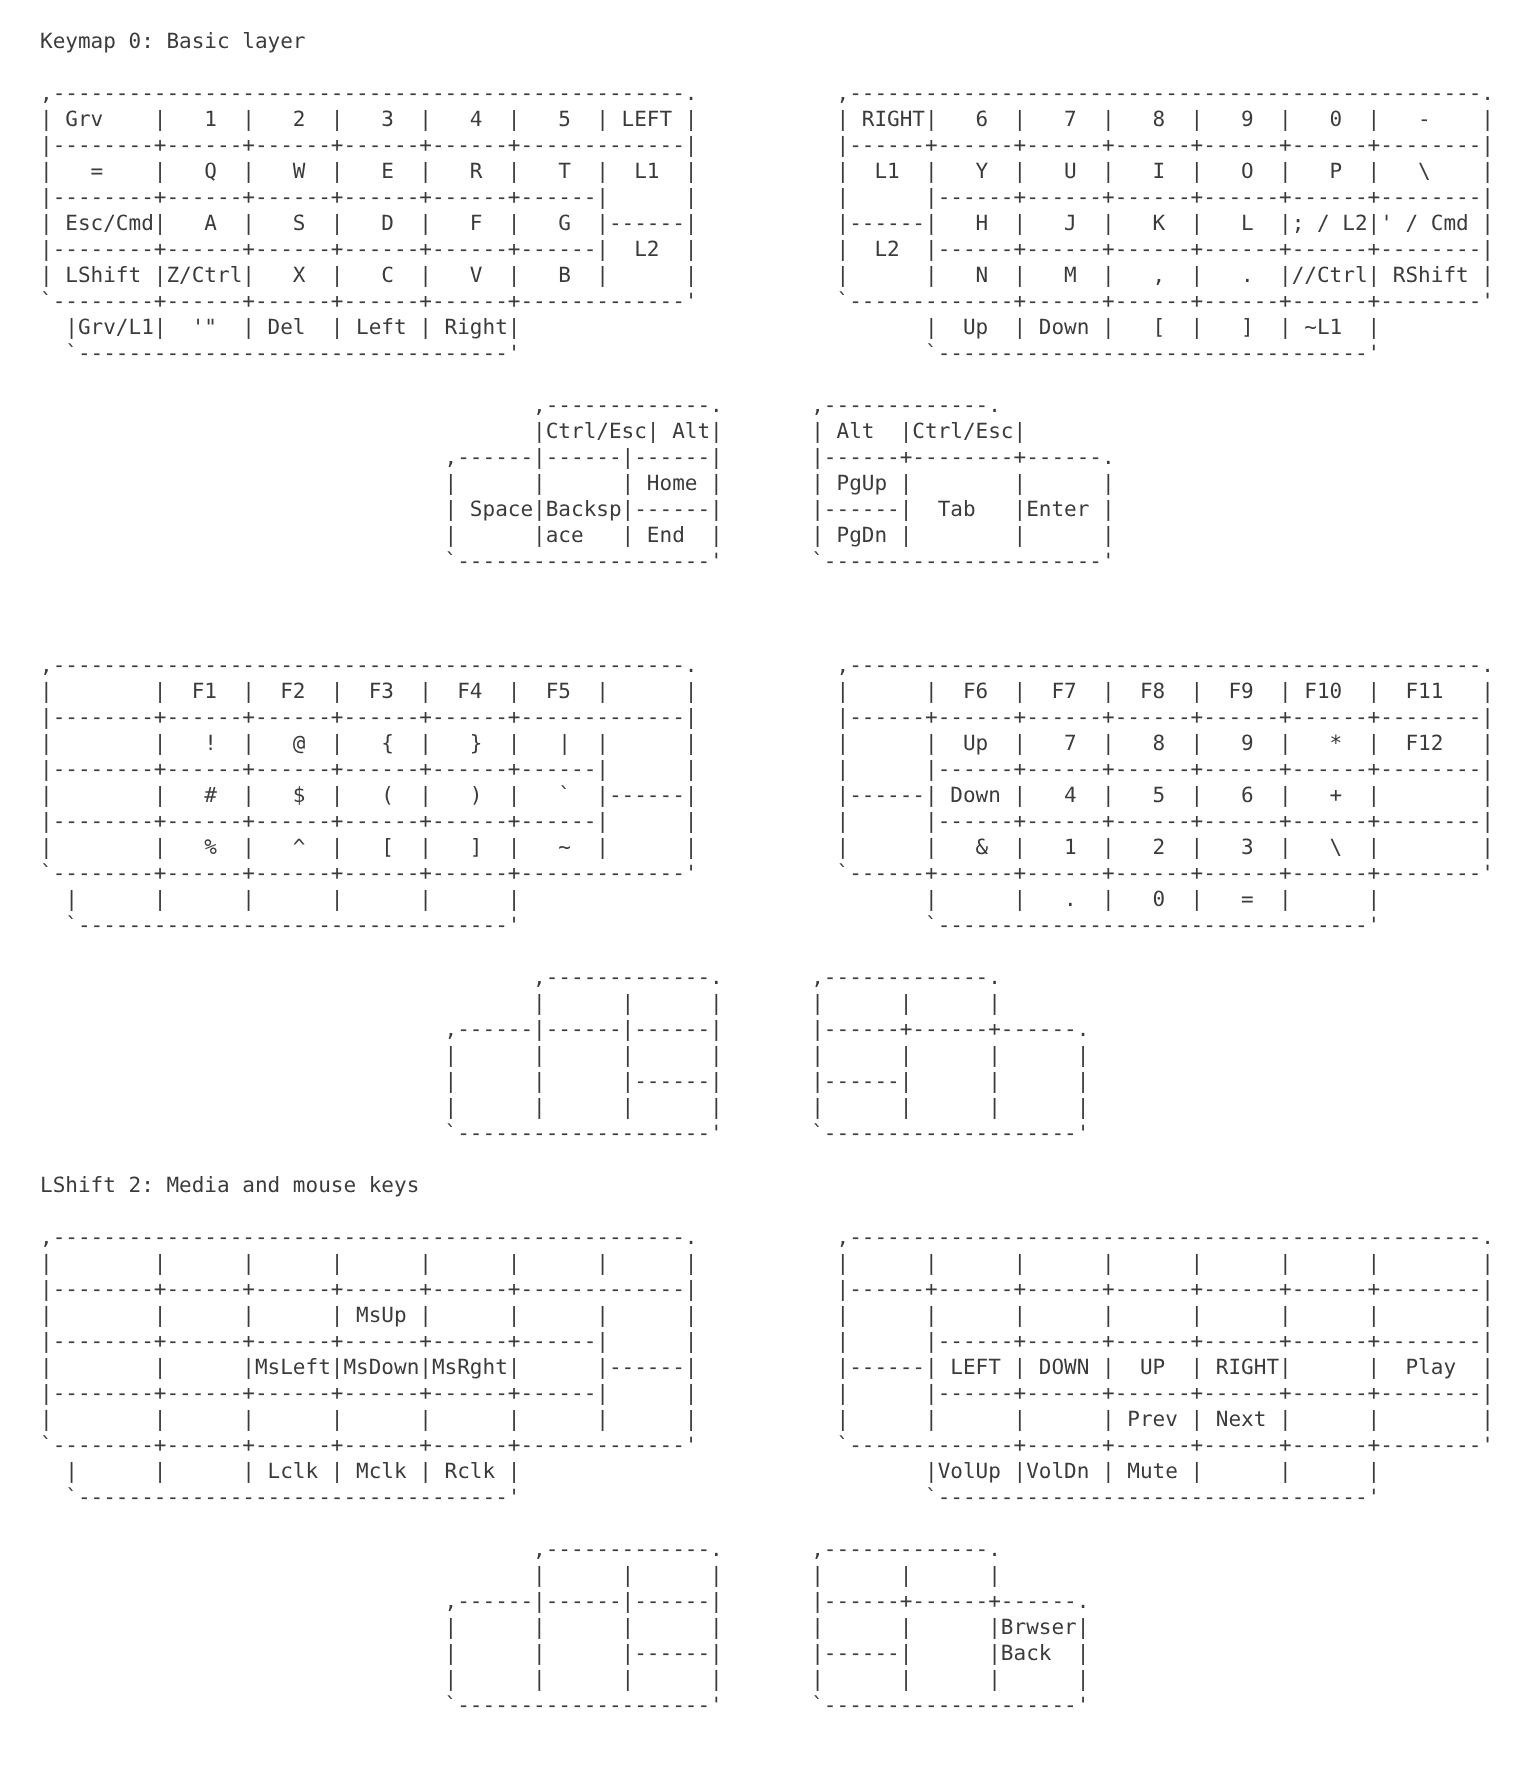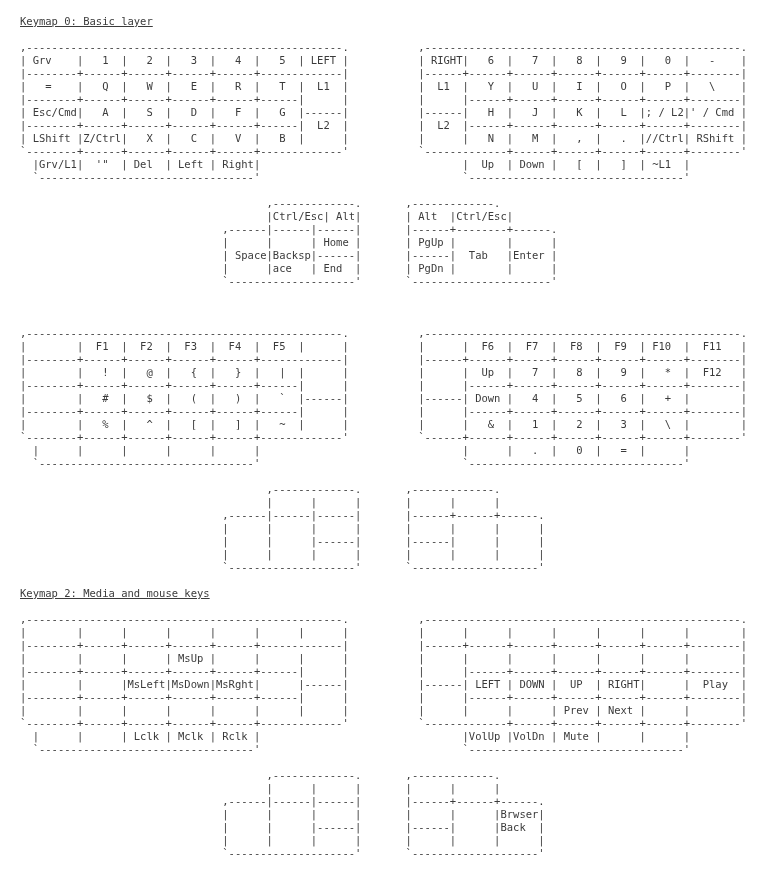--- a/index.html
+++ b/index.html
@@ -24,7 +24,6 @@
     margin: 0;
     font-weight: normal;
     font-size: inherit;
-    text-decoration: underline;
   }
   .keymap-art {
     margin: 13px 0 0 0;   

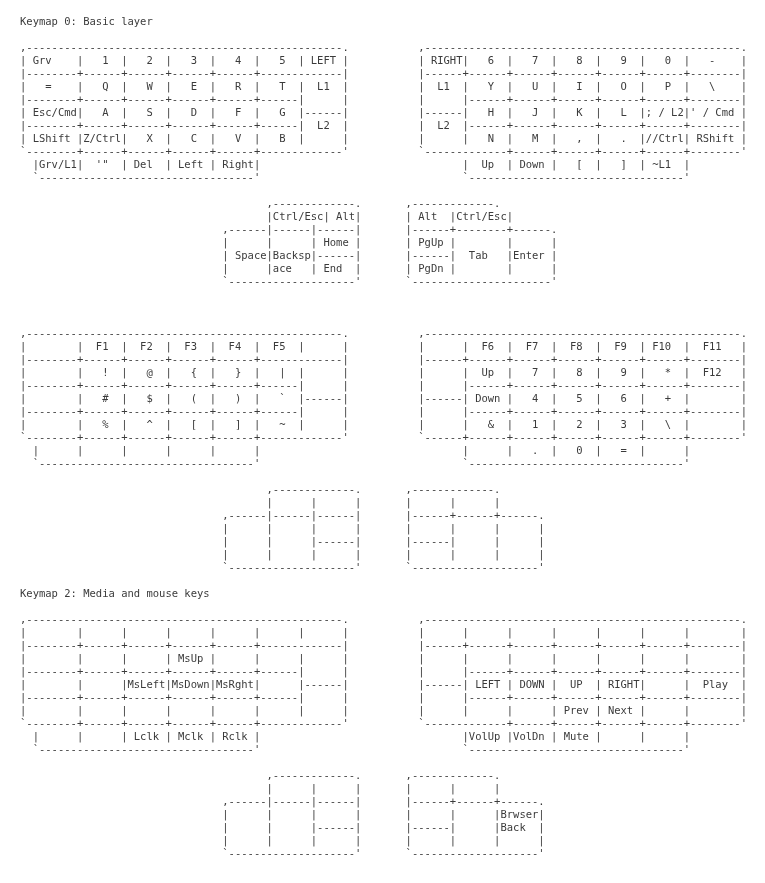--- a/index.html
+++ b/index.html
@@ -82,7 +82,7 @@
   </section>
 
   <section class="keymap-section" id="keymap-section-2">
-    <h2 class="keymap-title">Keymap 2: Media and mouse keys</h2>
+    <h2 class="keymap-title">LShift 2: Media and mouse keys</h2>
     <pre class="keymap-art">,--------------------------------------------------.           ,--------------------------------------------------.
 |        |      |      |      |      |      |      |           |      |      |      |      |      |      |        |
 |--------+------+------+------+------+-------------|           |------+------+------+------+------+------+--------|

